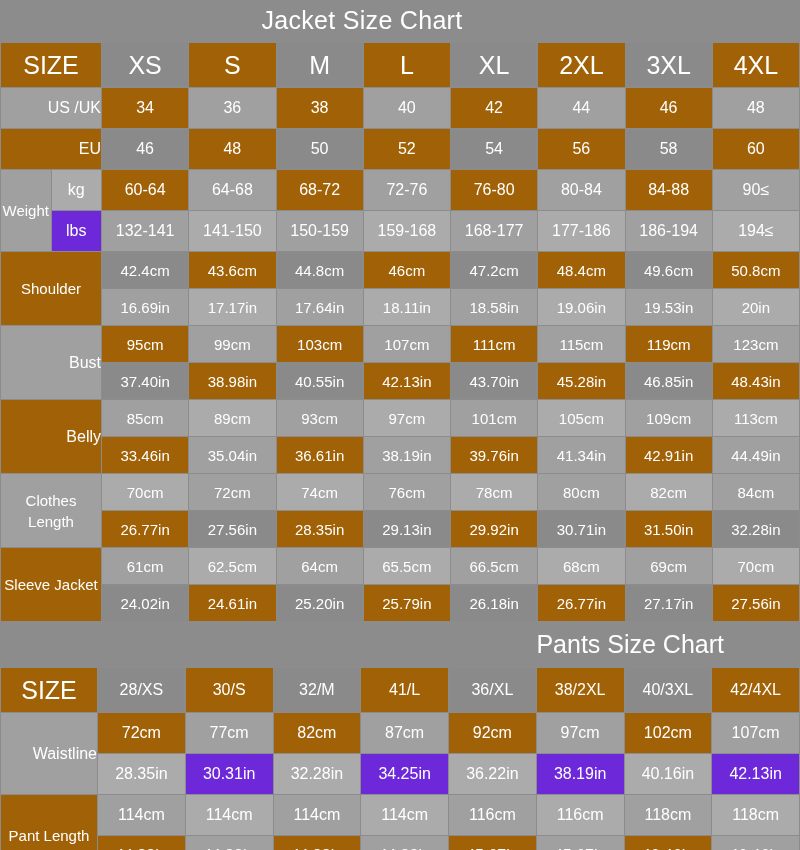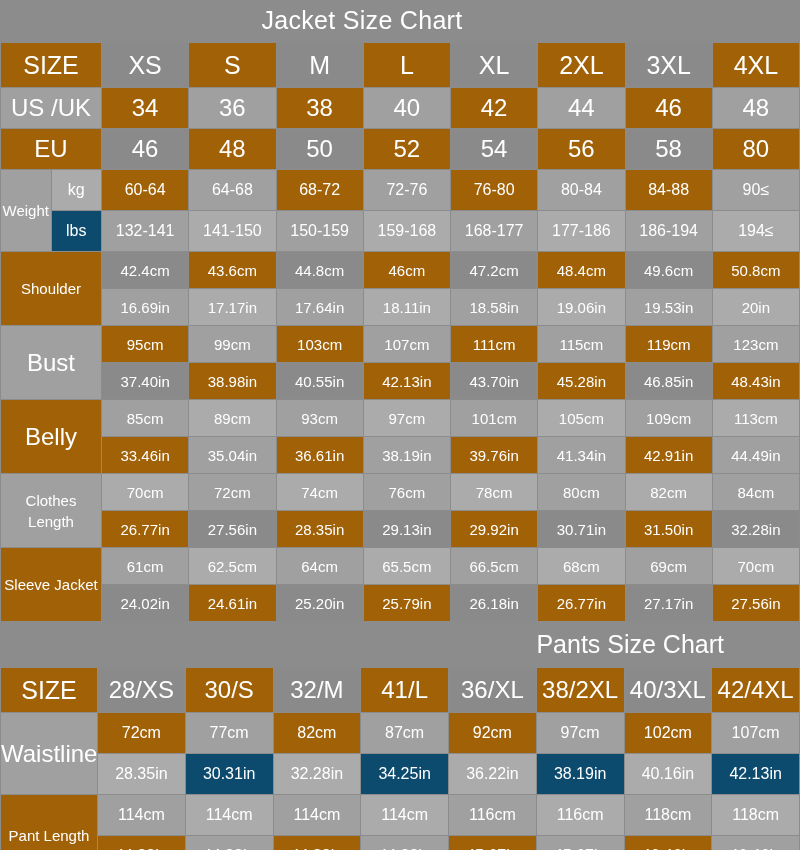--- a/index.html
+++ b/index.html
@@ -50,7 +50,8 @@
   .t-paler  { background: #0c4a6e; margin-left: 40px; }
 
   .lbl {
-    font-size: 24px;
+    font-size: 16px;
+    text-align: right;
   }
   .lbl-sm {
     font-size: 15px;

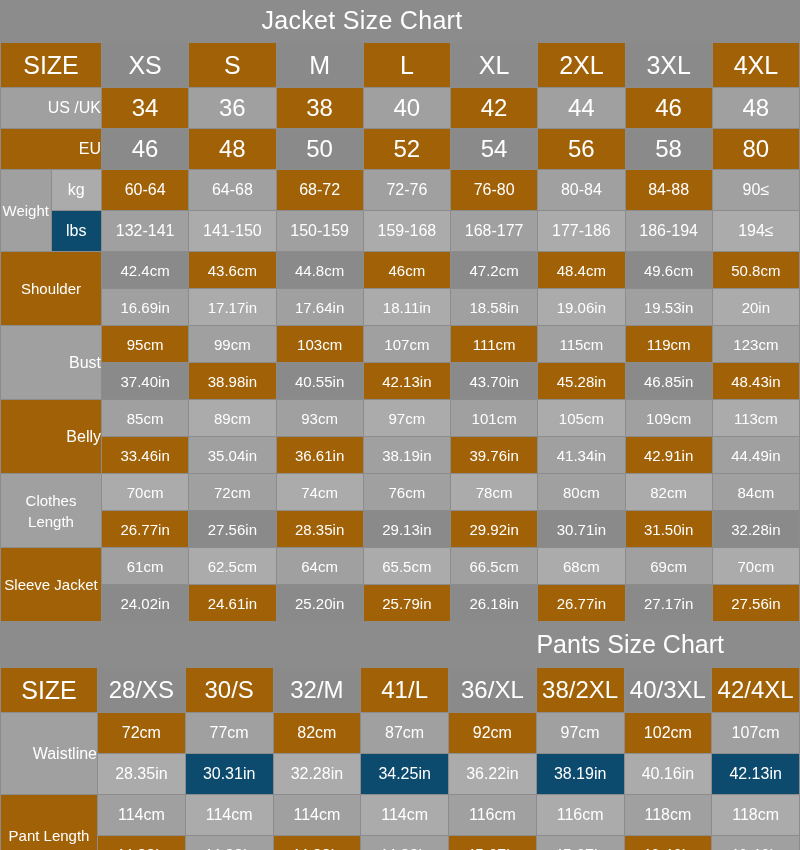--- a/index.html
+++ b/index.html
@@ -61,7 +61,7 @@
     font-size: 25px;
   }
   .hdr-val {
-    font-size: 24px;
+    font-size: 16px;
   }
   .unit {
     font-size: 16px;

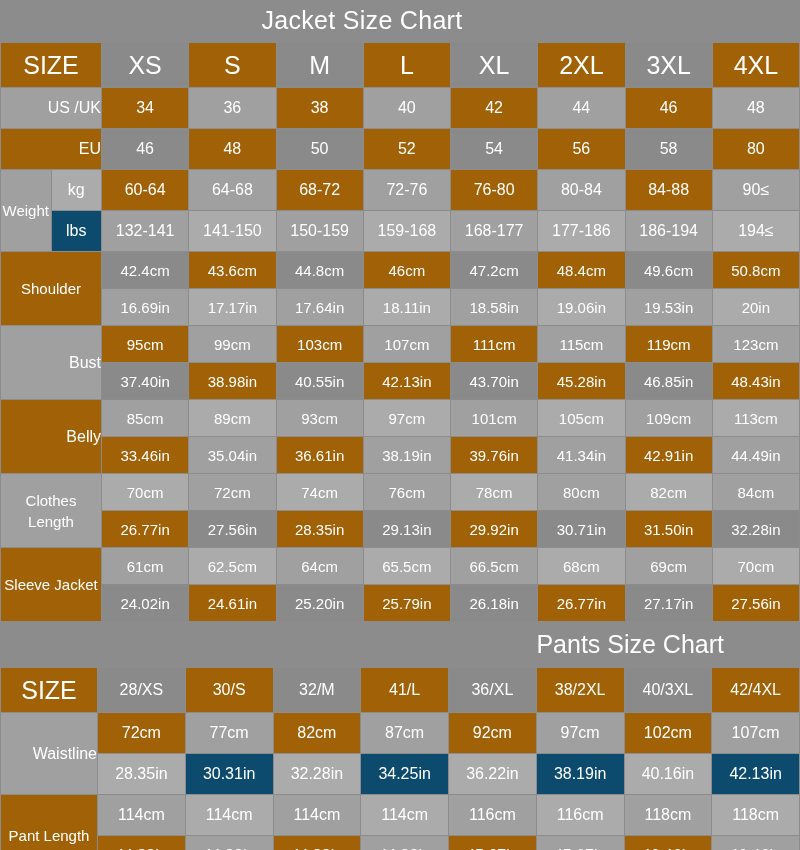--- a/index.html
+++ b/index.html
@@ -130,7 +130,7 @@
         <td class="t-dark hdr-val">54</td>
         <td class="t-mid hdr-val">56</td>
         <td class="t-dark hdr-val">58</td>
-        <td class="t-mid hdr-val">80</td>
+        <td class="t-mid hdr-val">60</td>
       </tr>
 
       <tr>

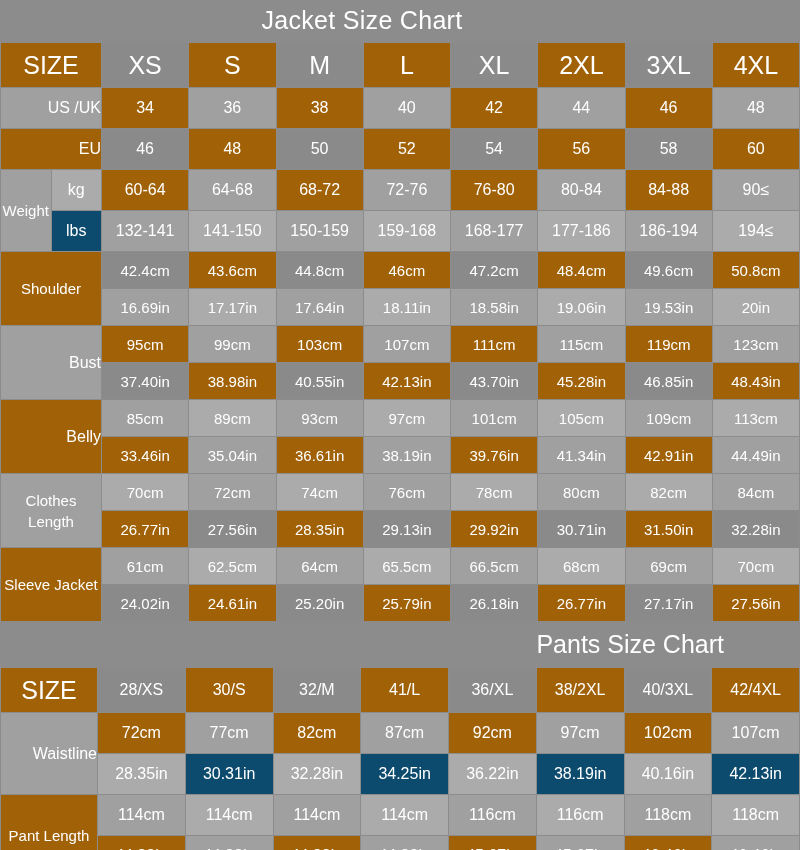--- a/index.html
+++ b/index.html
@@ -47,7 +47,7 @@
   .t-mid    { background: #a16207; }
   .t-light  { background: #a0a0a0; }
   .t-pale   { background: #ababab; margin-top: 48px; }
-  .t-paler  { background: #0c4a6e; margin-left: 40px; }
+  .t-paler  { background: #6d28d9; margin-left: 40px; }
 
   .lbl {
     font-size: 16px;

